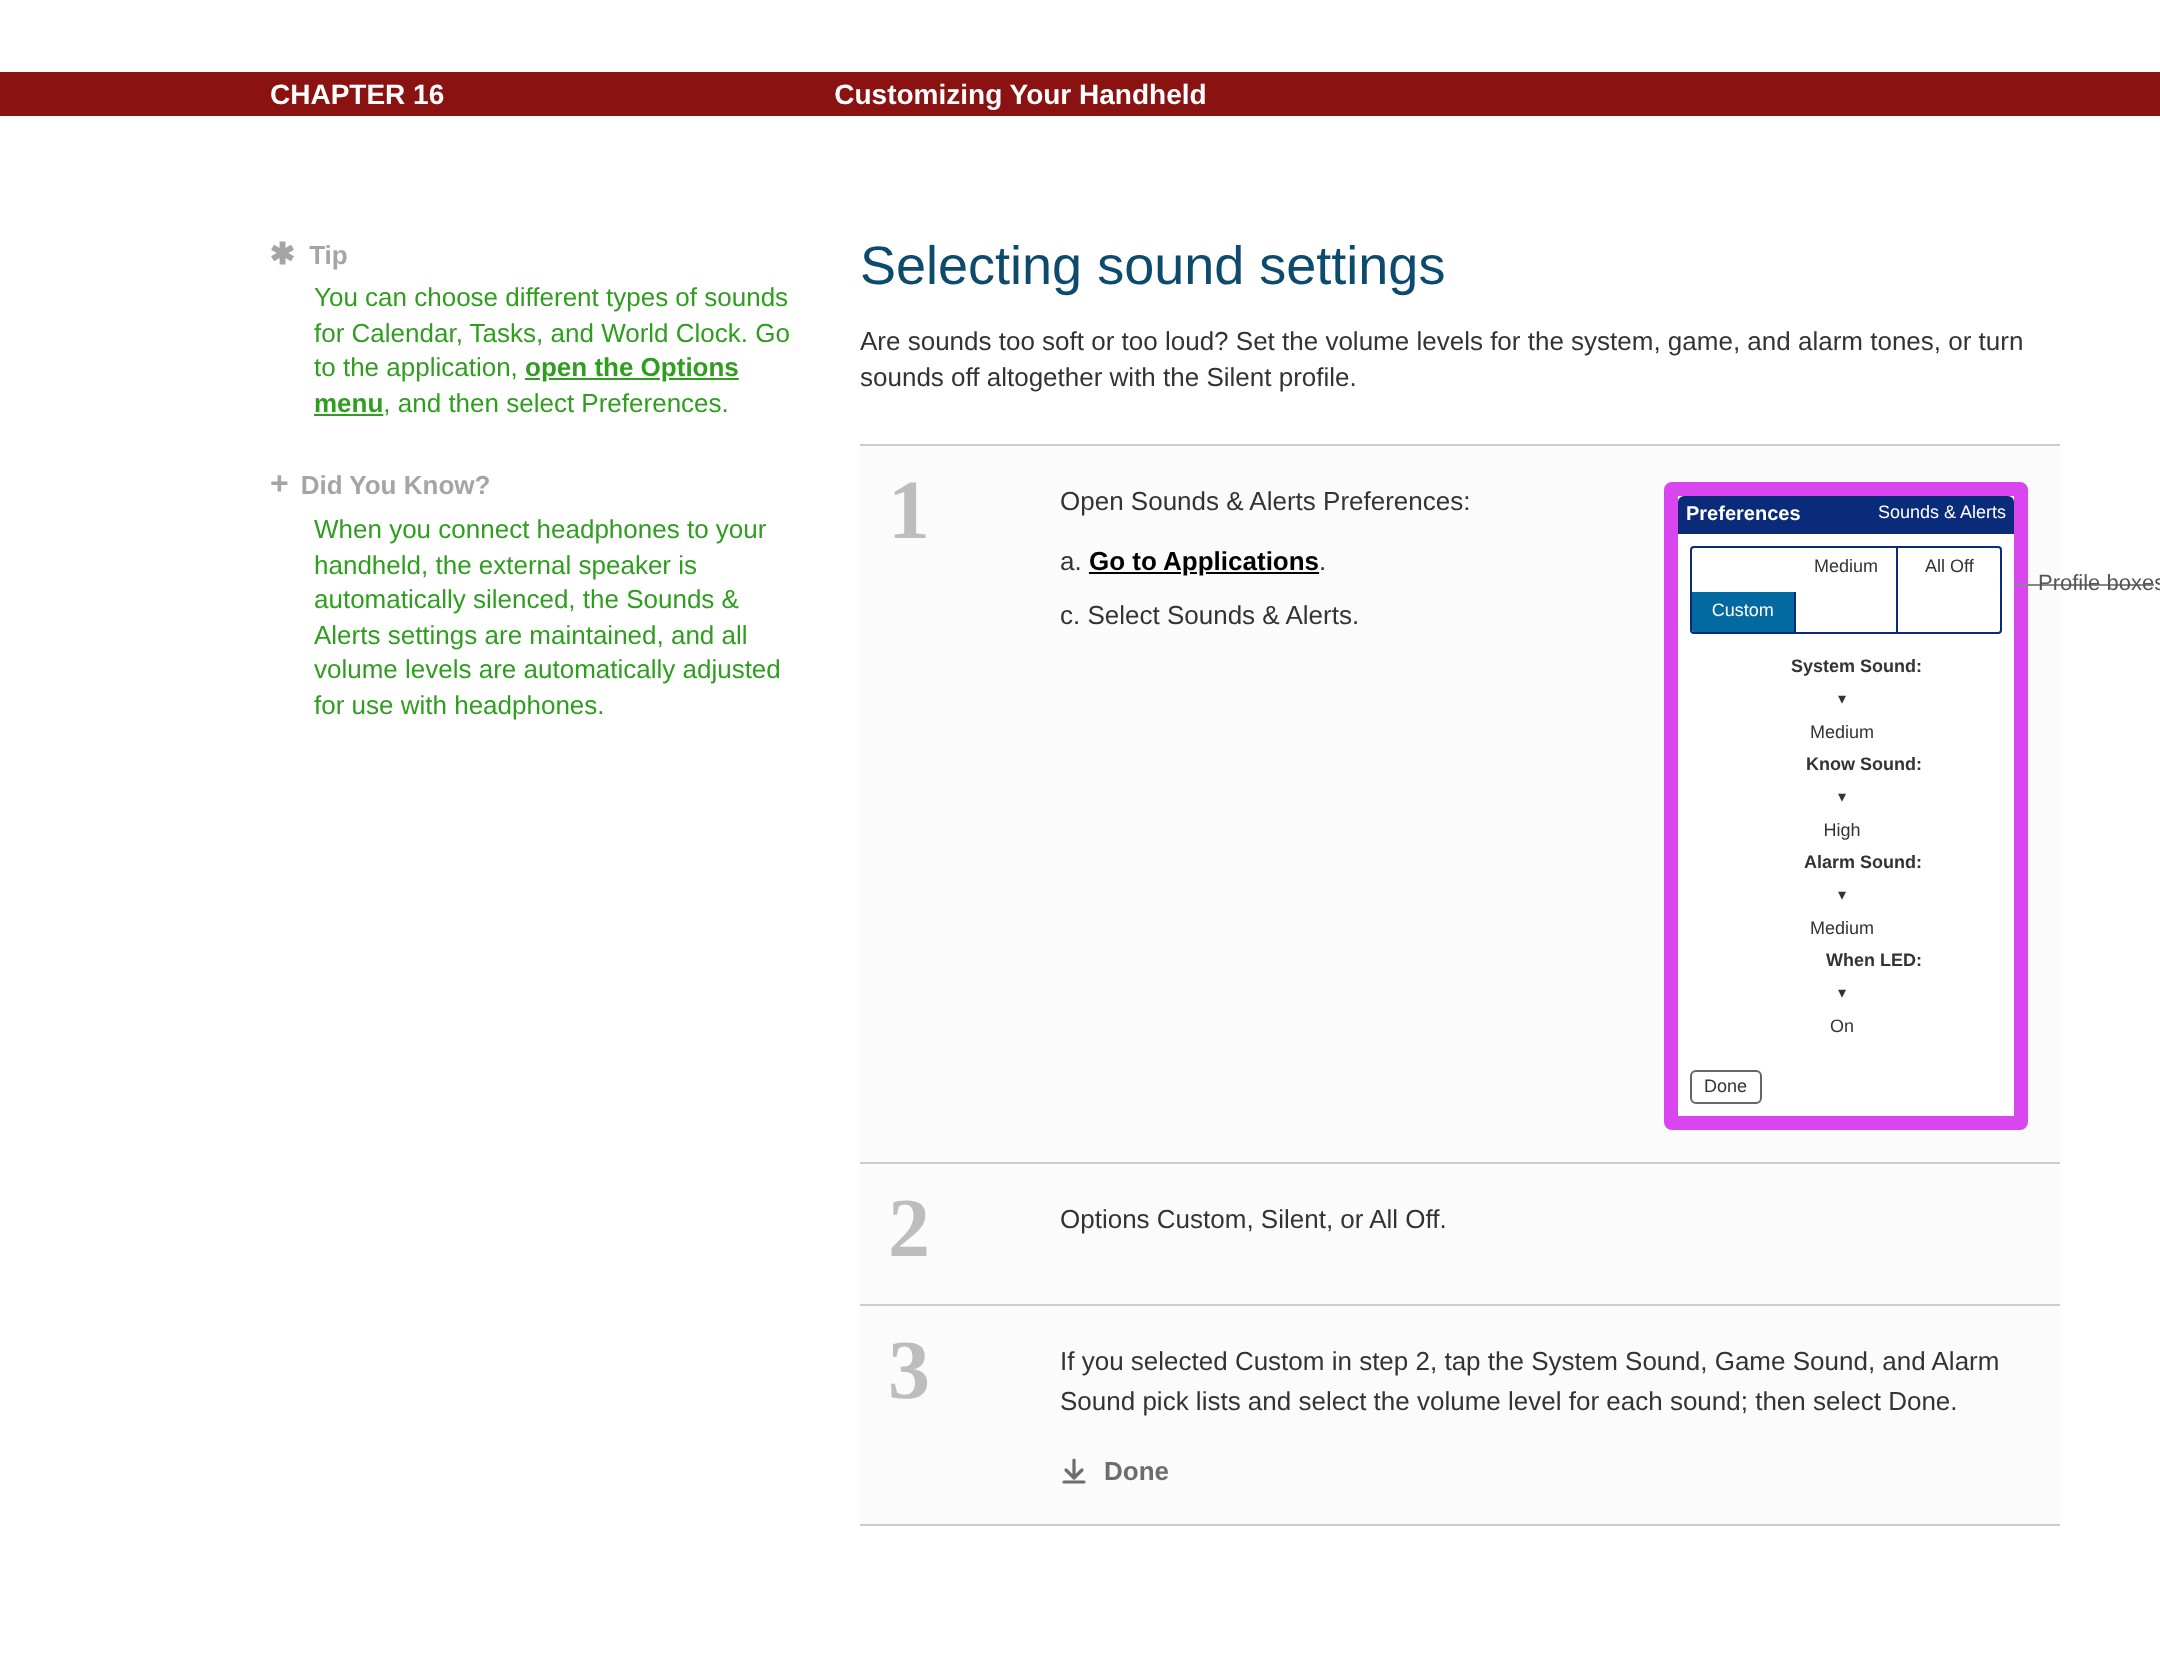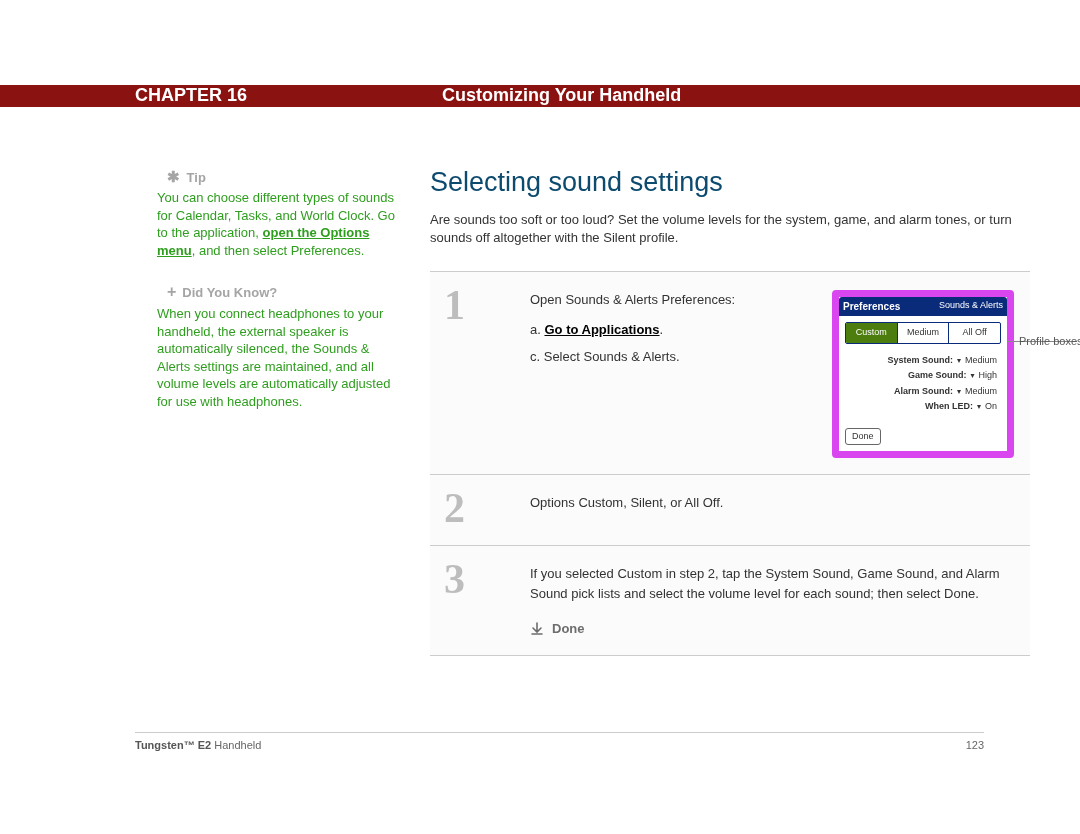--- a/index.html
+++ b/index.html
@@ -14,10 +14,10 @@
     background: #8a1211;
     color: #fff;
     height: 22px;
-    margin-top: 85px;
-    display: flex;
-    align-items: flex-start;
-    font-size: 18px;
+    margin-top: 36px;
+    display: flex;
+    align-items: center;
+    font-size: 14px;
   }
   .header-left {
     margin-left: 135px;

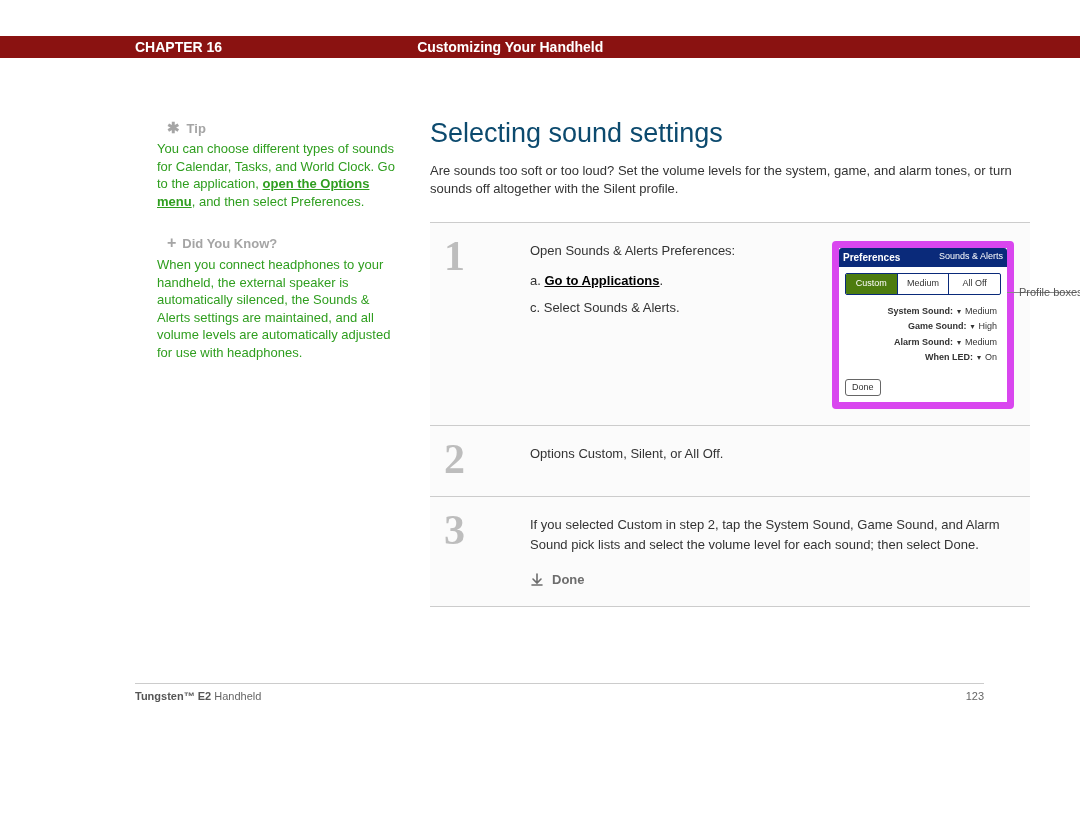--- a/index.html
+++ b/index.html
@@ -42,7 +42,6 @@
     color: #a5a5a5;
     font-weight: bold;
     margin-bottom: 2px;
-    margin-left: 32px;
   }
   .sidebar .star {
     font-size: 15px;

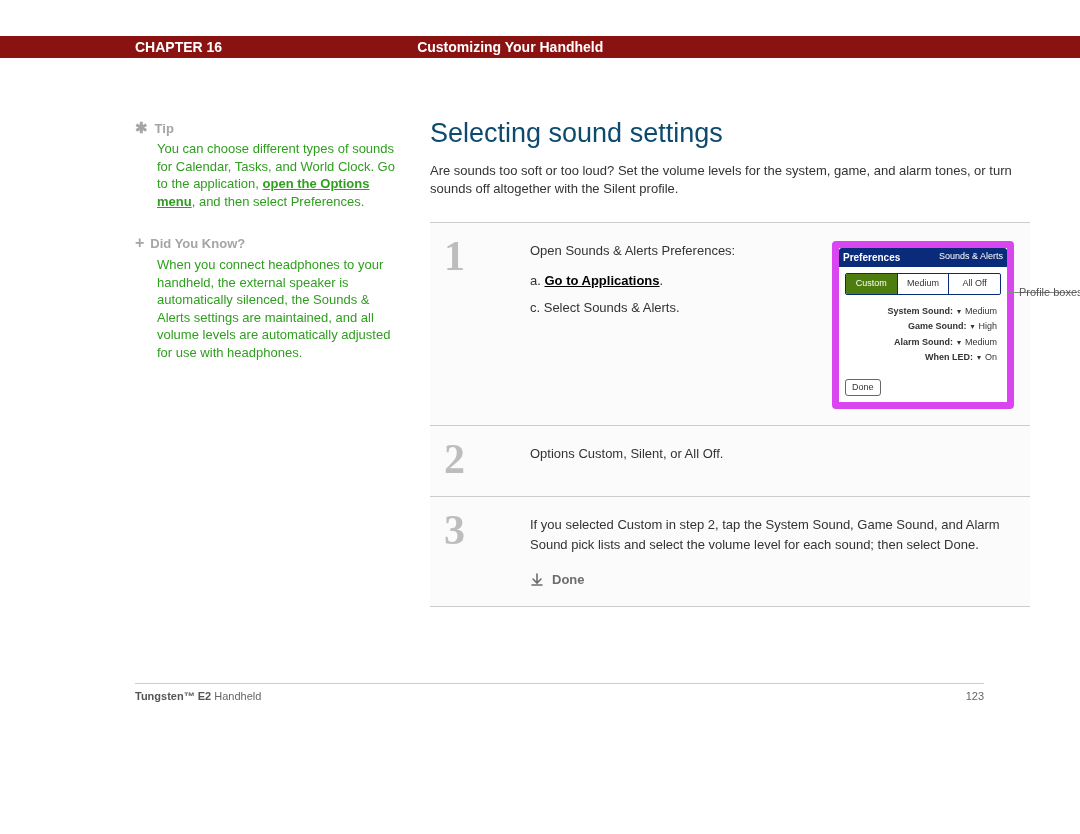--- a/index.html
+++ b/index.html
@@ -175,8 +175,9 @@
   }
   .dev-tab:last-child { border-right: none; }
   .dev-tab.active {
-    background: #4d7c0f;
+    background: #0369a1;
     color: #fff;
+    margin-top: 22px;
   }
   .dev-rows { padding: 2px 10px 8px 6px; }
   .dev-row {

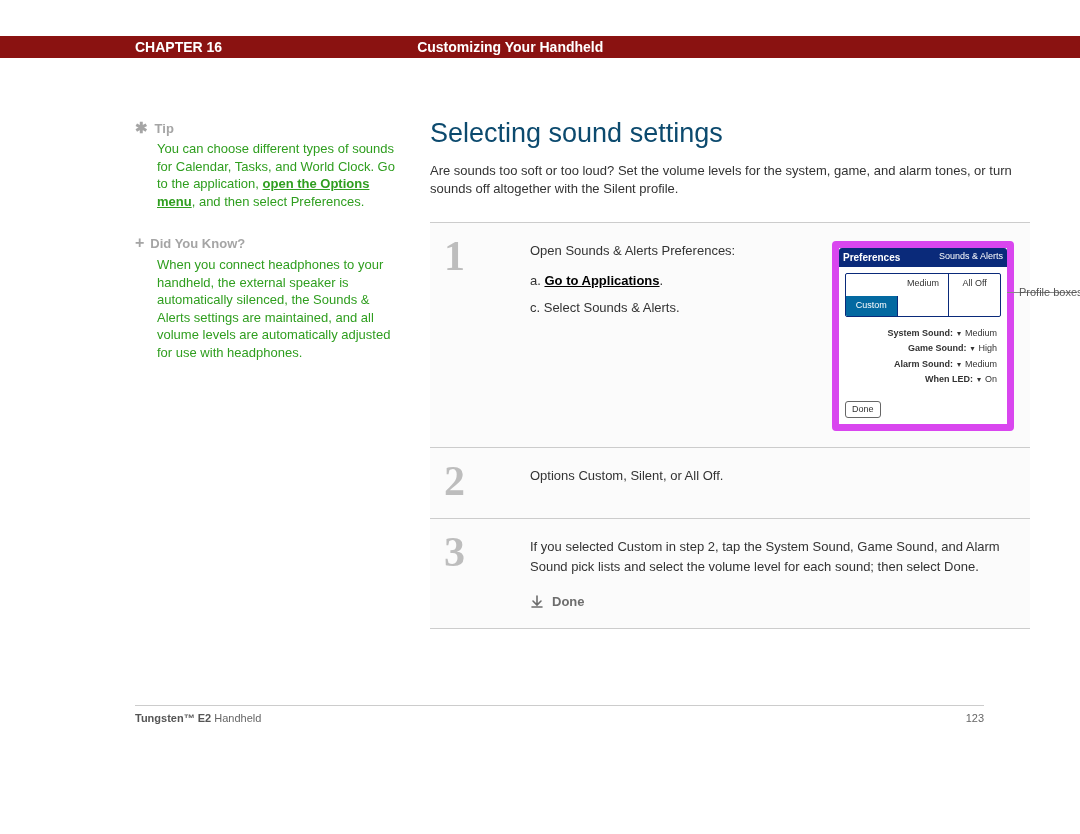--- a/index.html
+++ b/index.html
@@ -187,6 +187,7 @@
     gap: 4px;
     font-size: 9px;
     margin: 2px 0;
+    flex-direction: column;
   }
   .dev-row .k { font-weight: bold; text-align: right; width: 80px; }
   .dev-row .chev {

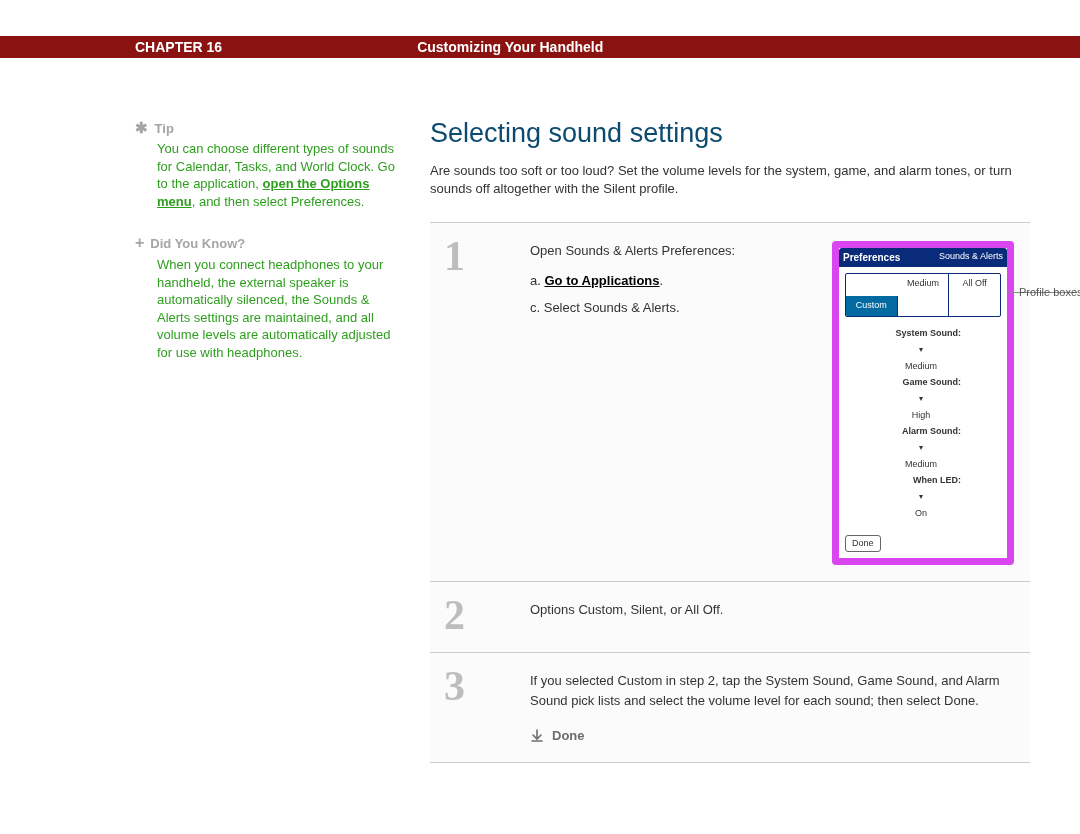--- a/index.html
+++ b/index.html
@@ -307,7 +307,7 @@
                   <span>Medium</span>
                 </div>
               <div class="dev-row">
-                  <span class="k">Game Sound:</span>
+                  <span class="k">Know Sound:</span>
                   <span class="chev">▾</span>
                   <span>High</span>
                 </div>

